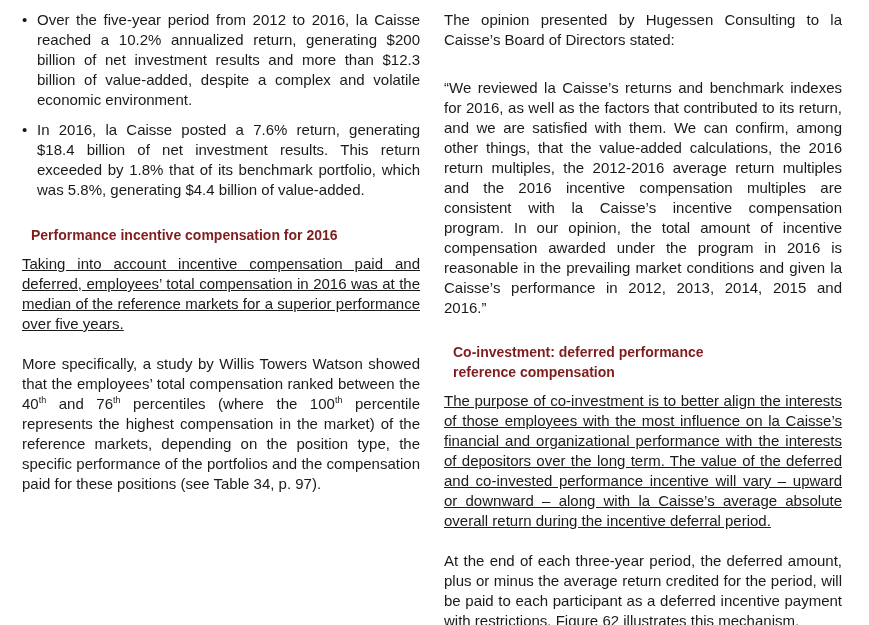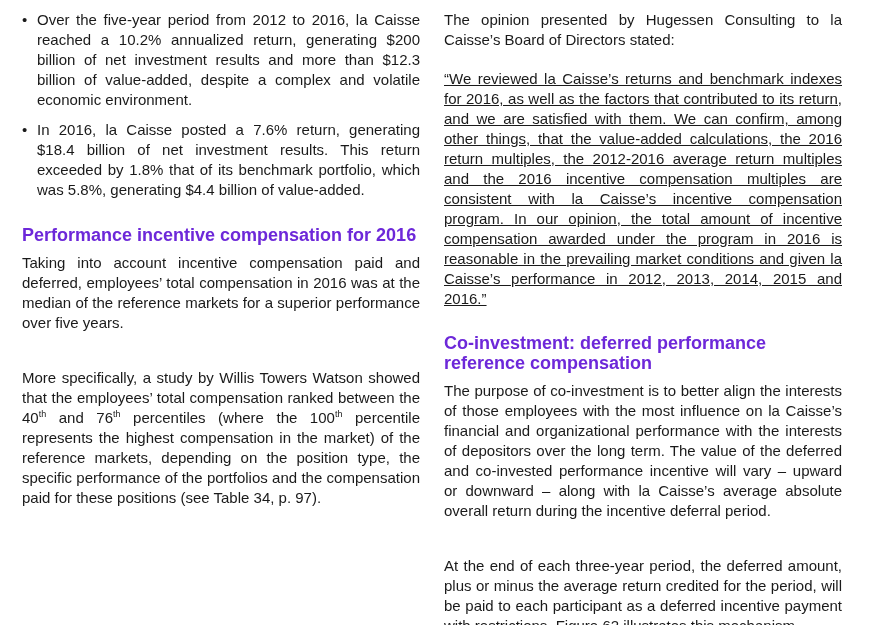--- a/index.html
+++ b/index.html
@@ -26,7 +26,7 @@
   .sp-head2 { margin-top: 24px; }
   .sp-para { margin-top: 8px; }
   .sp-gap { margin-top: 35px; }
-  .sp-quote { margin-top: 19px; text-decoration: underline; }
+  .sp-quote { margin-top: 28px; }
   sup { font-size: 9px; line-height: 0; vertical-align: 6px; }
 </style>
 </head>

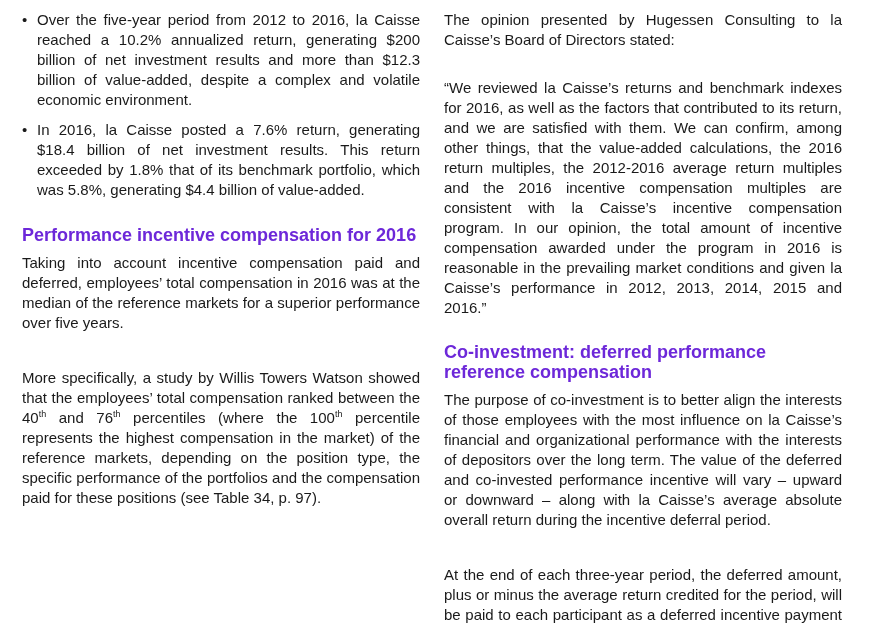--- a/index.html
+++ b/index.html
@@ -19,8 +19,8 @@
   ul.bullets li + li { margin-top: 10px; }
   .bullet-dot { position: absolute; left: 0; top: 0; width: 10px; text-align: left; }
   h3 {
-    margin: 0; font-size: 18px; line-height: 20px; font-weight: bold;
-    color: #6d28d9;
+    margin: 9px; font-size: 14px; line-height: 20px; font-weight: bold;
+    color: #7f1d1d;
   }
   .sp-head { margin-top: 25px; }
   .sp-head2 { margin-top: 24px; }

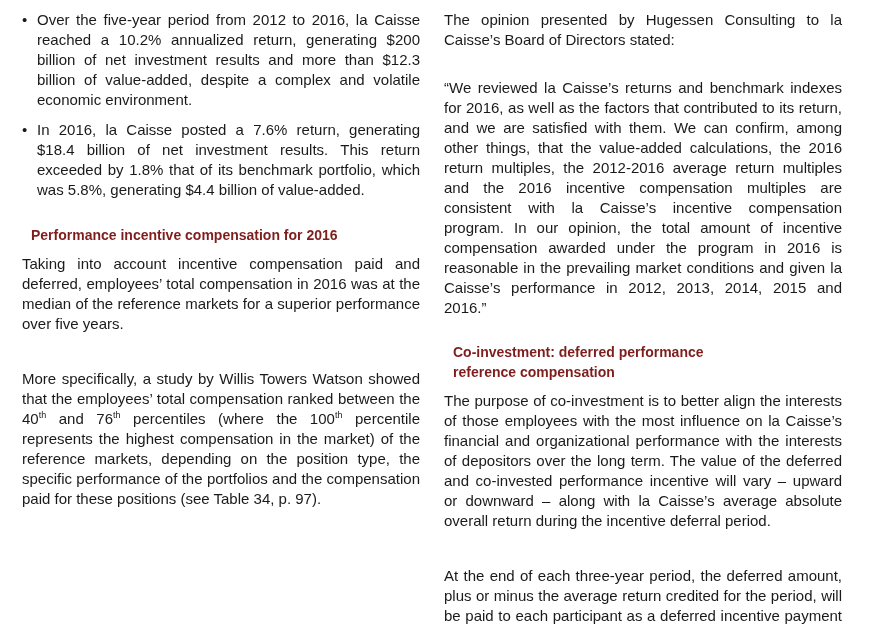--- a/index.html
+++ b/index.html
@@ -24,7 +24,7 @@
   }
   .sp-head { margin-top: 25px; }
   .sp-head2 { margin-top: 24px; }
-  .sp-para { margin-top: 8px; }
+  .sp-para { margin-top: 8px; text-decoration: underline; }
   .sp-gap { margin-top: 35px; }
   .sp-quote { margin-top: 28px; }
   sup { font-size: 9px; line-height: 0; vertical-align: 6px; }

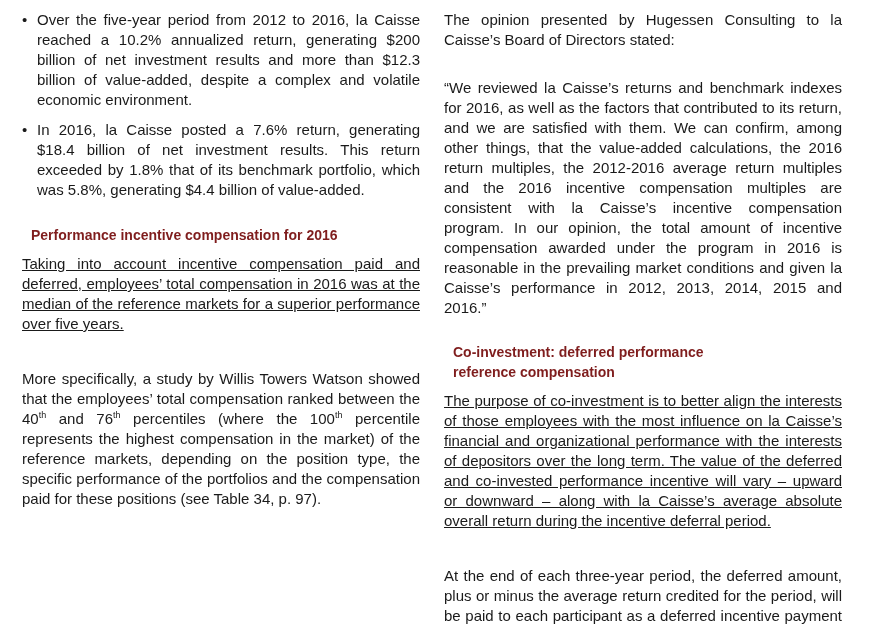--- a/index.html
+++ b/index.html
@@ -25,7 +25,7 @@
   .sp-head { margin-top: 25px; }
   .sp-head2 { margin-top: 24px; }
   .sp-para { margin-top: 8px; text-decoration: underline; }
-  .sp-gap { margin-top: 35px; }
+  .sp-gap { margin-top: 20px; }
   .sp-quote { margin-top: 28px; }
   sup { font-size: 9px; line-height: 0; vertical-align: 6px; }
 </style>

